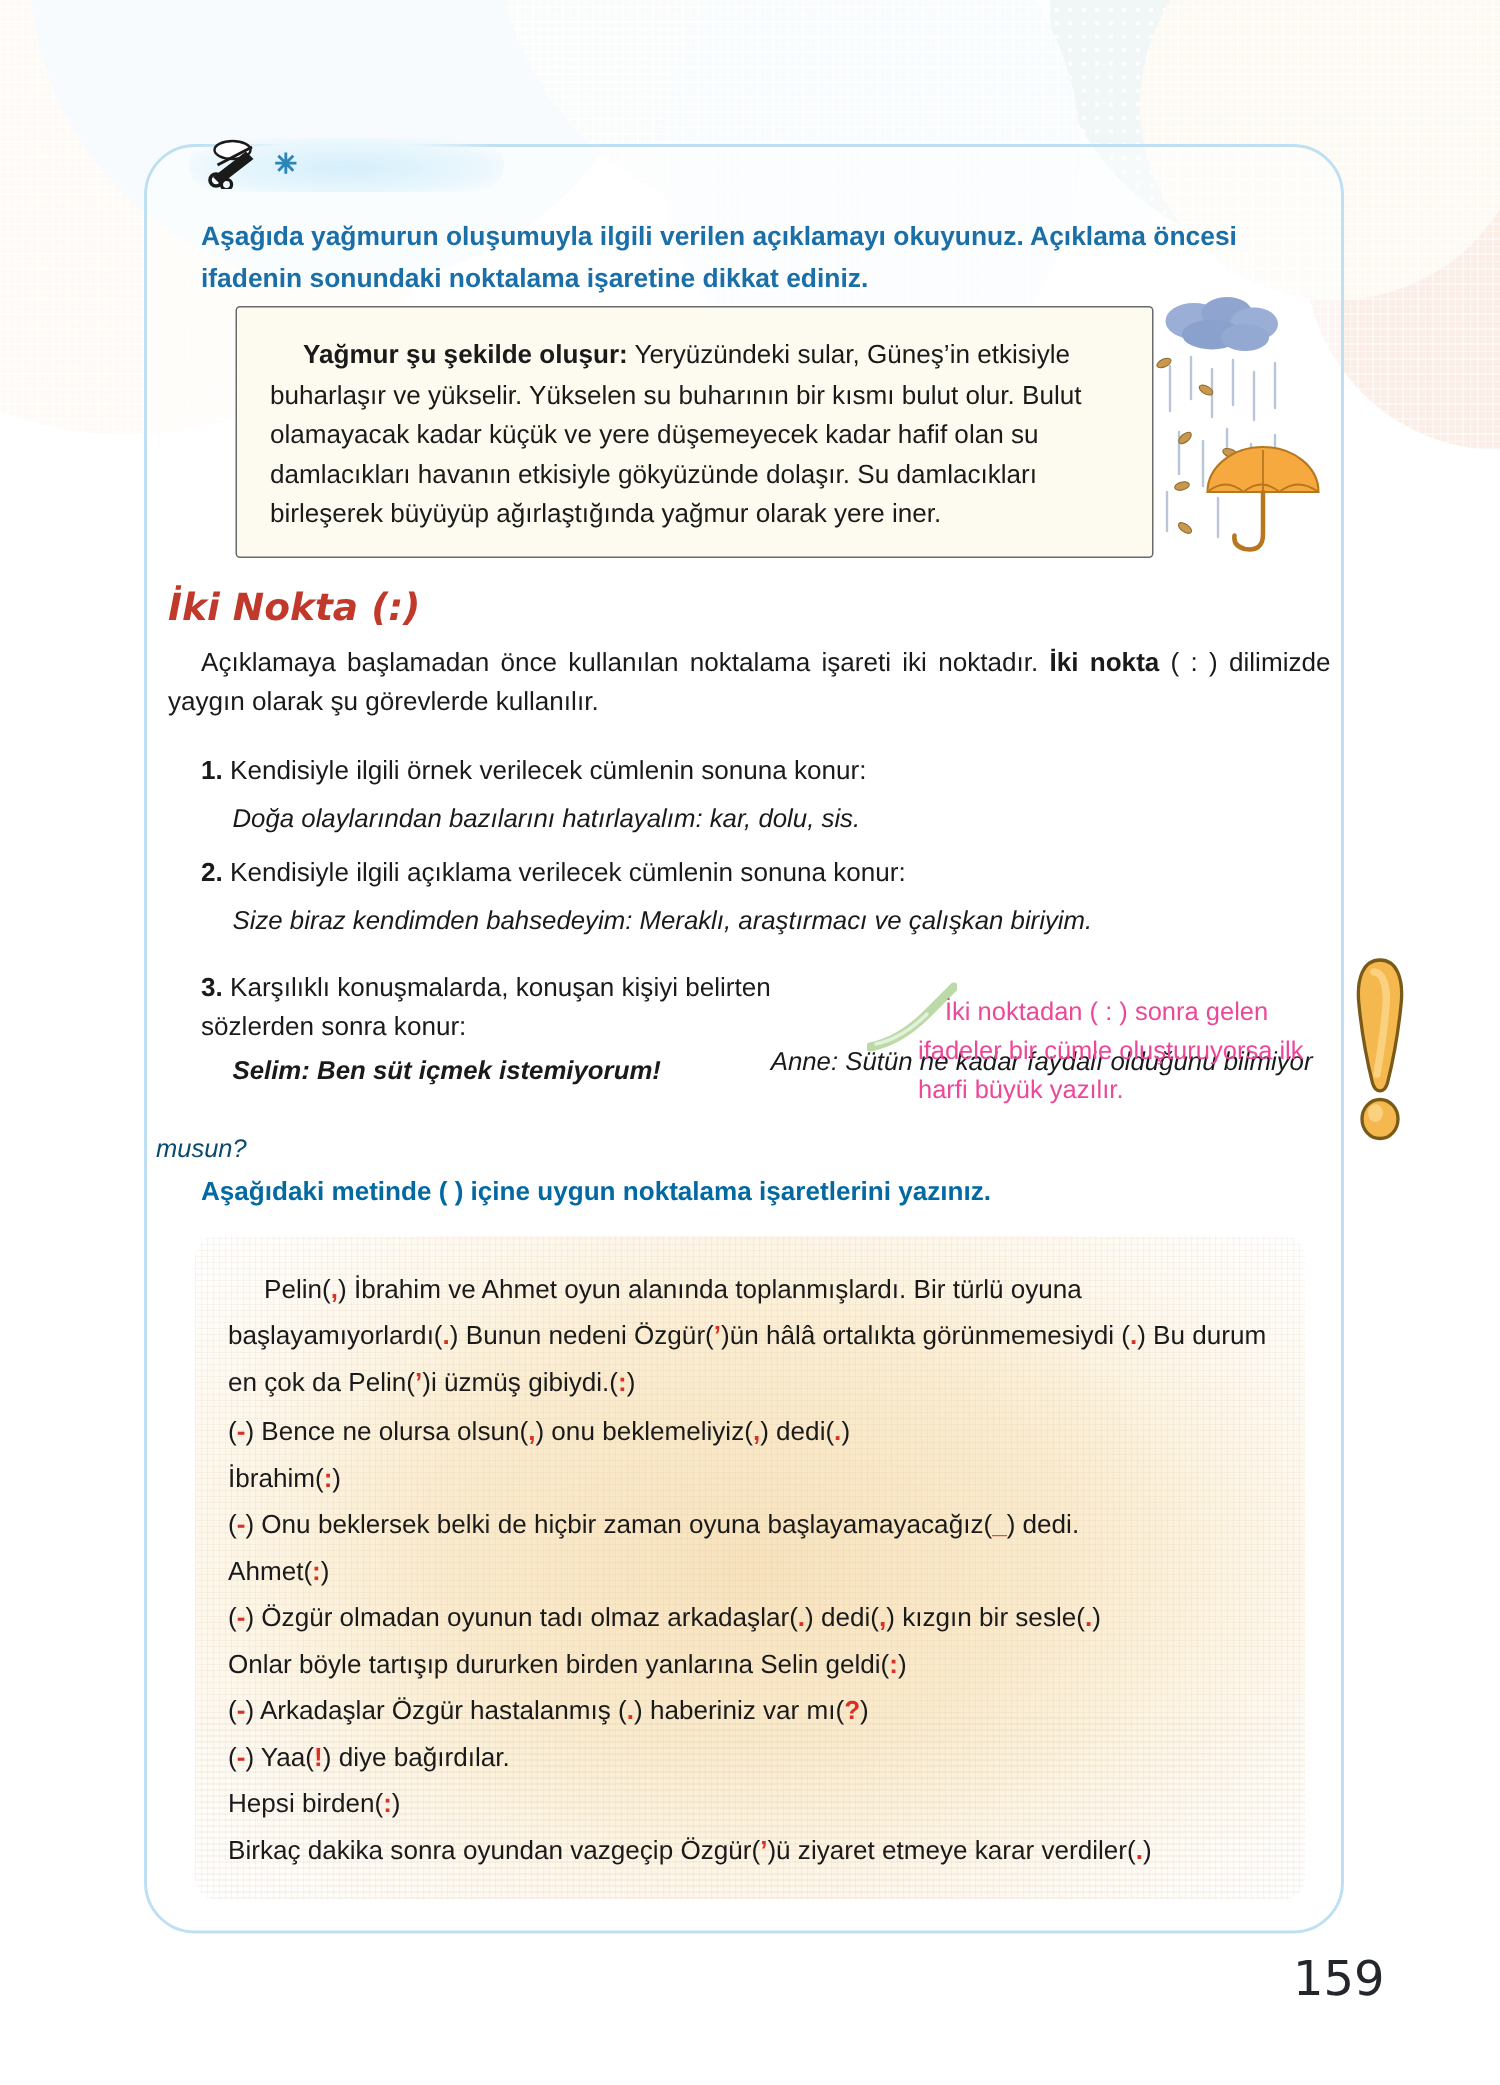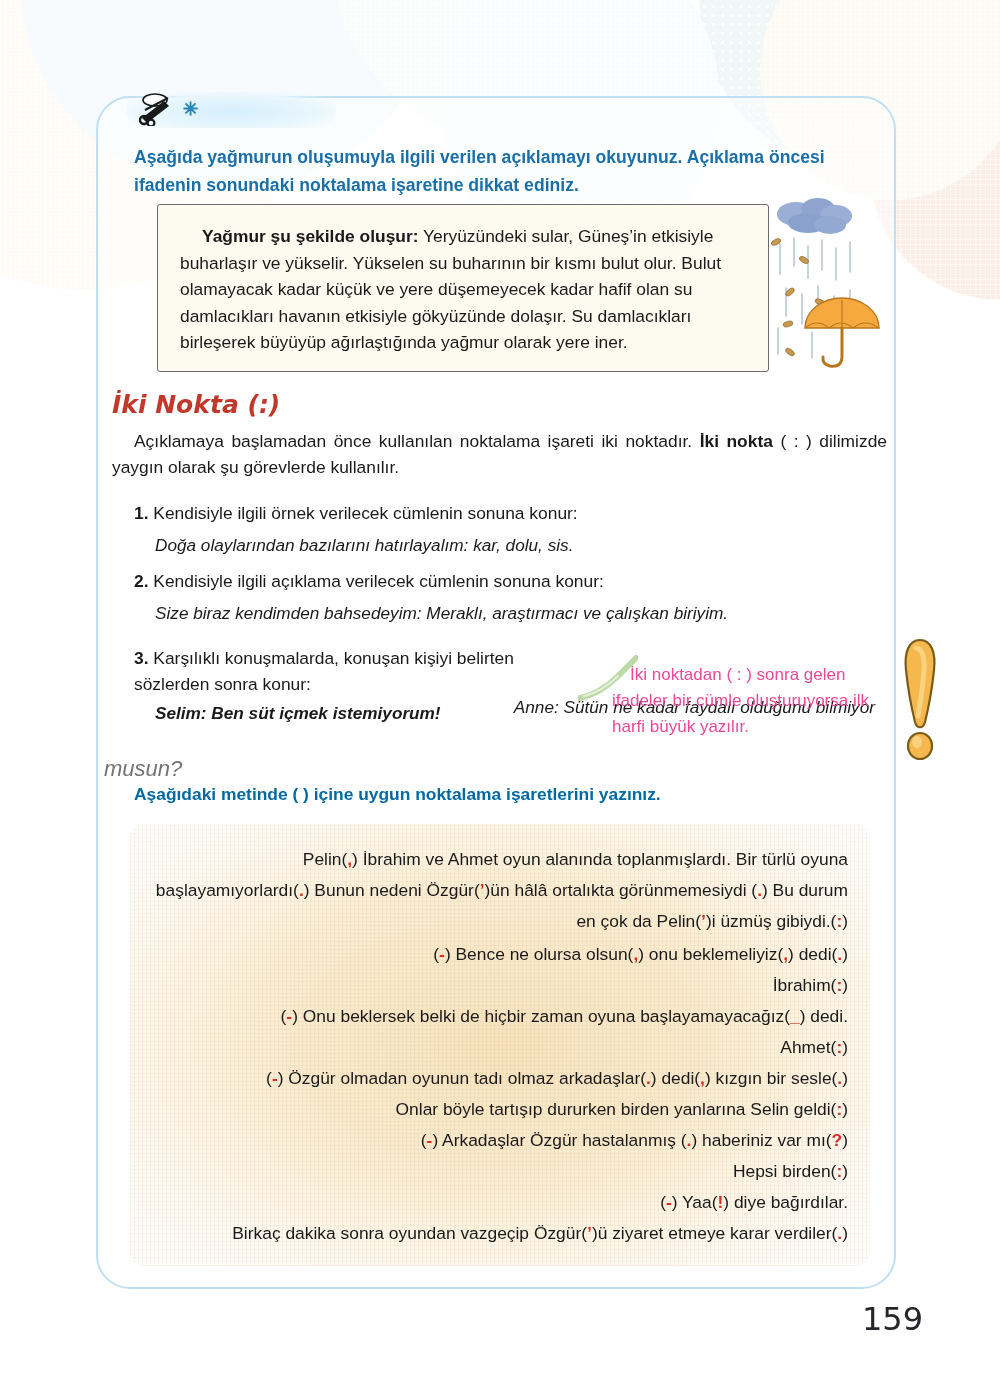--- a/index.html
+++ b/index.html
@@ -181,7 +181,7 @@
   #rule3-ex2 { top: 694px; text-align: right; }
   #rule3-ex2b{
     position: absolute; left: 104px; top: 756px;
-    font-size: 22px; font-style: italic; color: #737373;
+    font-size: 17px; font-style: italic; color: #0c4a6e;
   }
 
   

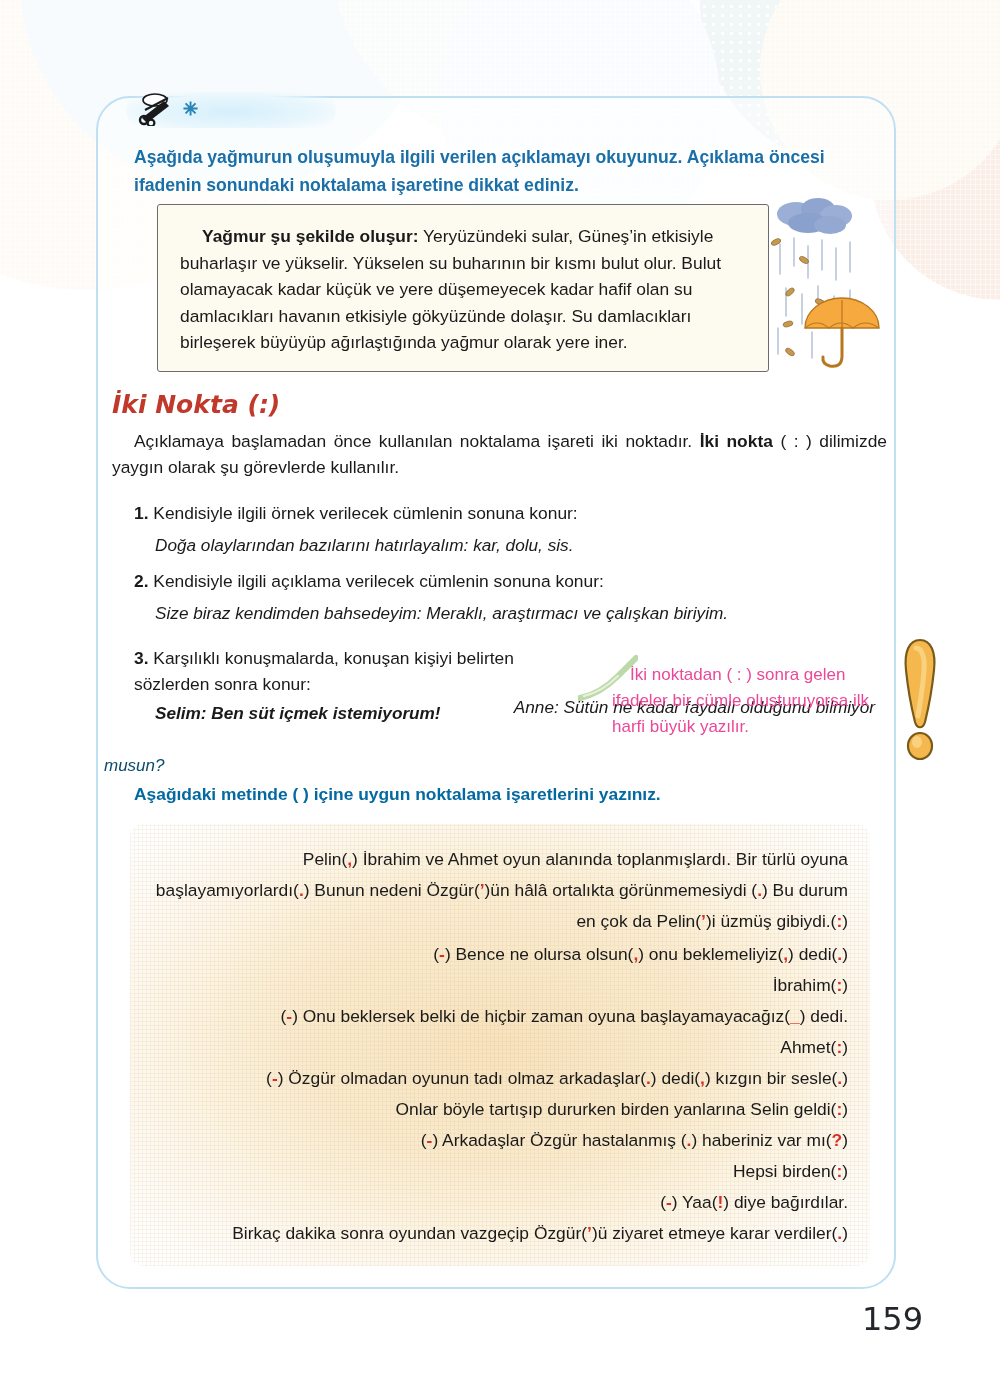--- a/index.html
+++ b/index.html
@@ -236,7 +236,6 @@
     background:
       radial-gradient(ellipse at 50% 46%, rgba(255,255,255,0) 40%, rgba(255,255,255,.55) 88%),
       radial-gradient(ellipse at 50% 50%, #f7e2bd 0%, #fbeed4 55%, #fdf7ec 82%, #ffffff 100%);
-    text-align: right;
   }
   #exercise-box::before {
     content: "";

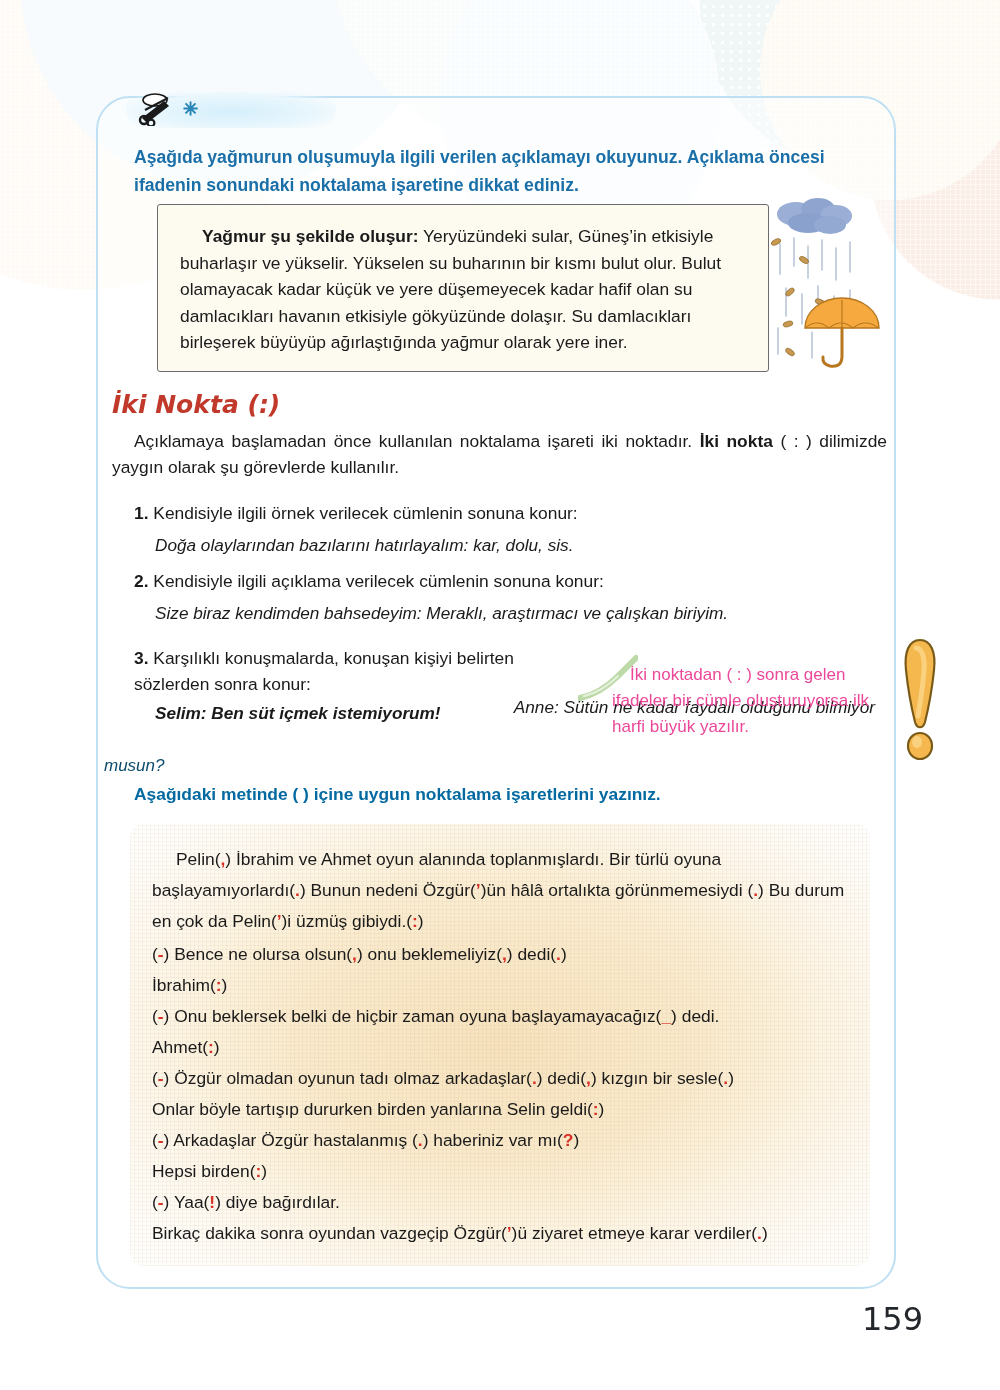--- a/index.html
+++ b/index.html
@@ -395,8 +395,8 @@
       <div class="ex-line"><span>(</span><span class="mark">-</span><span>) Özgür olmadan oyunun tadı olmaz arkadaşlar(</span><span class="mark">.</span><span>) dedi(</span><span class="mark">,</span><span>) kızgın bir sesle(</span><span class="mark">.</span><span>)</span></div>
       <div class="ex-line"><span>Onlar böyle tartışıp dururken birden yanlarına Selin geldi(</span><span class="mark">:</span><span>)</span></div>
       <div class="ex-line"><span>(</span><span class="mark">-</span><span>) Arkadaşlar Özgür hastalanmış (</span><span class="mark">.</span><span>) haberiniz var mı(</span><span class="mark">?</span><span>)</span></div>
+      <div class="ex-line"><span>(</span><span class="mark">-</span><span>) Yaa(</span><span class="mark">!</span><span>) diye bağırdılar.</span></div>
       <div class="ex-line"><span>Hepsi birden(</span><span class="mark">:</span><span>)</span></div>
-      <div class="ex-line"><span>(</span><span class="mark">-</span><span>) Yaa(</span><span class="mark">!</span><span>) diye bağırdılar.</span></div>
       <div class="ex-line"><span>Birkaç dakika sonra oyundan vazgeçip Özgür(</span><span class="mark">’</span><span>)ü ziyaret etmeye karar verdiler(</span><span class="mark">.</span><span>)</span></div>
     </div>
 </div>

